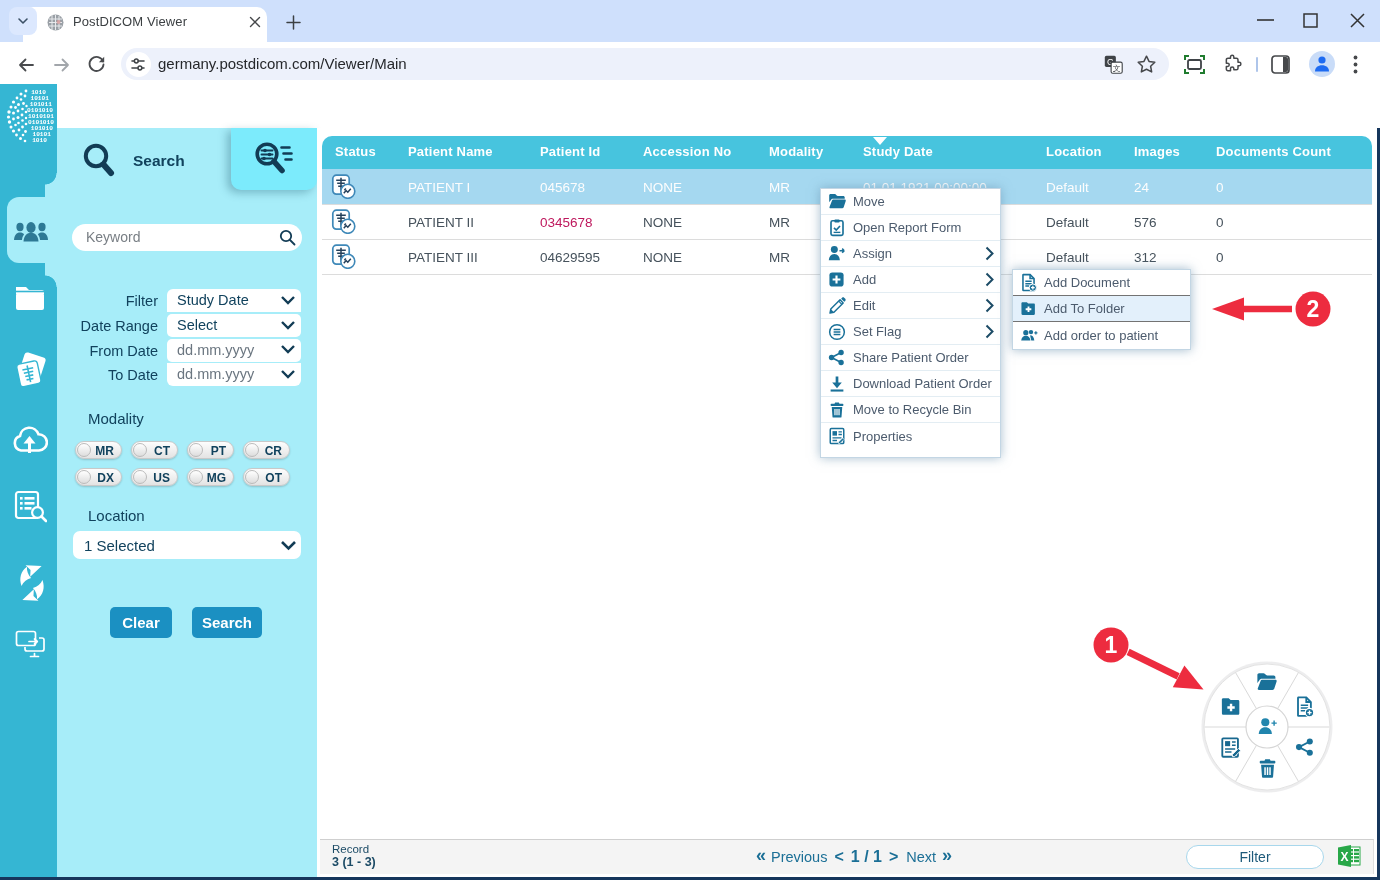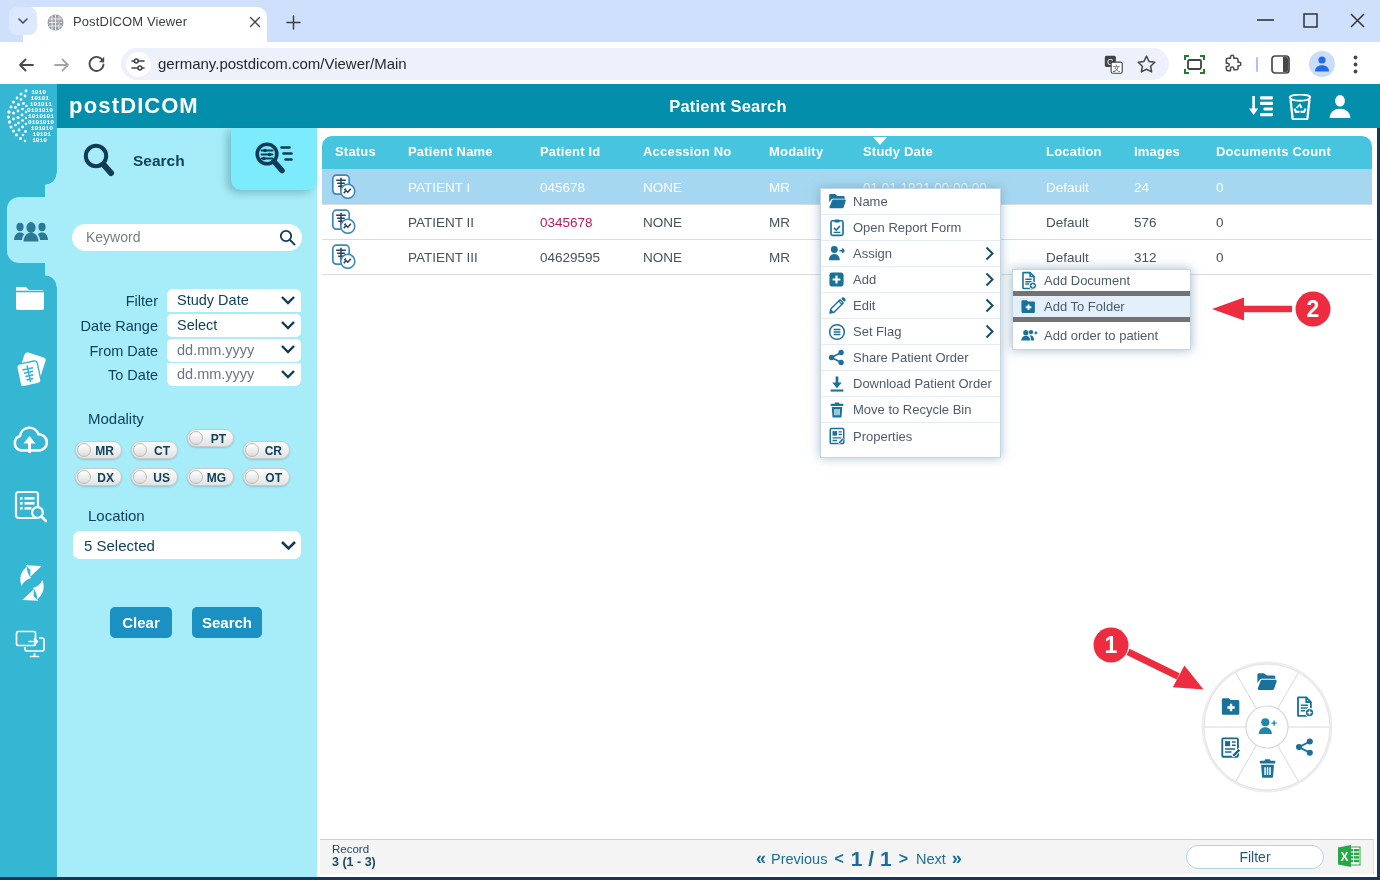--- a/index.html
+++ b/index.html
@@ -159,9 +159,6 @@
         <circle cx="2.5" cy="16.5" r="1.9"></circle>
       </g>
     </svg>
-<div id="appheader">
-      <div id="ptitle">Patient Search</div>
-    </div>
 <div id="logo">post<span style="letter-spacing:1px">DICOM</span></div>
 
 <svg class="abs" style="left:1249px;top:96px" width="24" height="22" viewBox="0 0 24 22" fill="#fff">

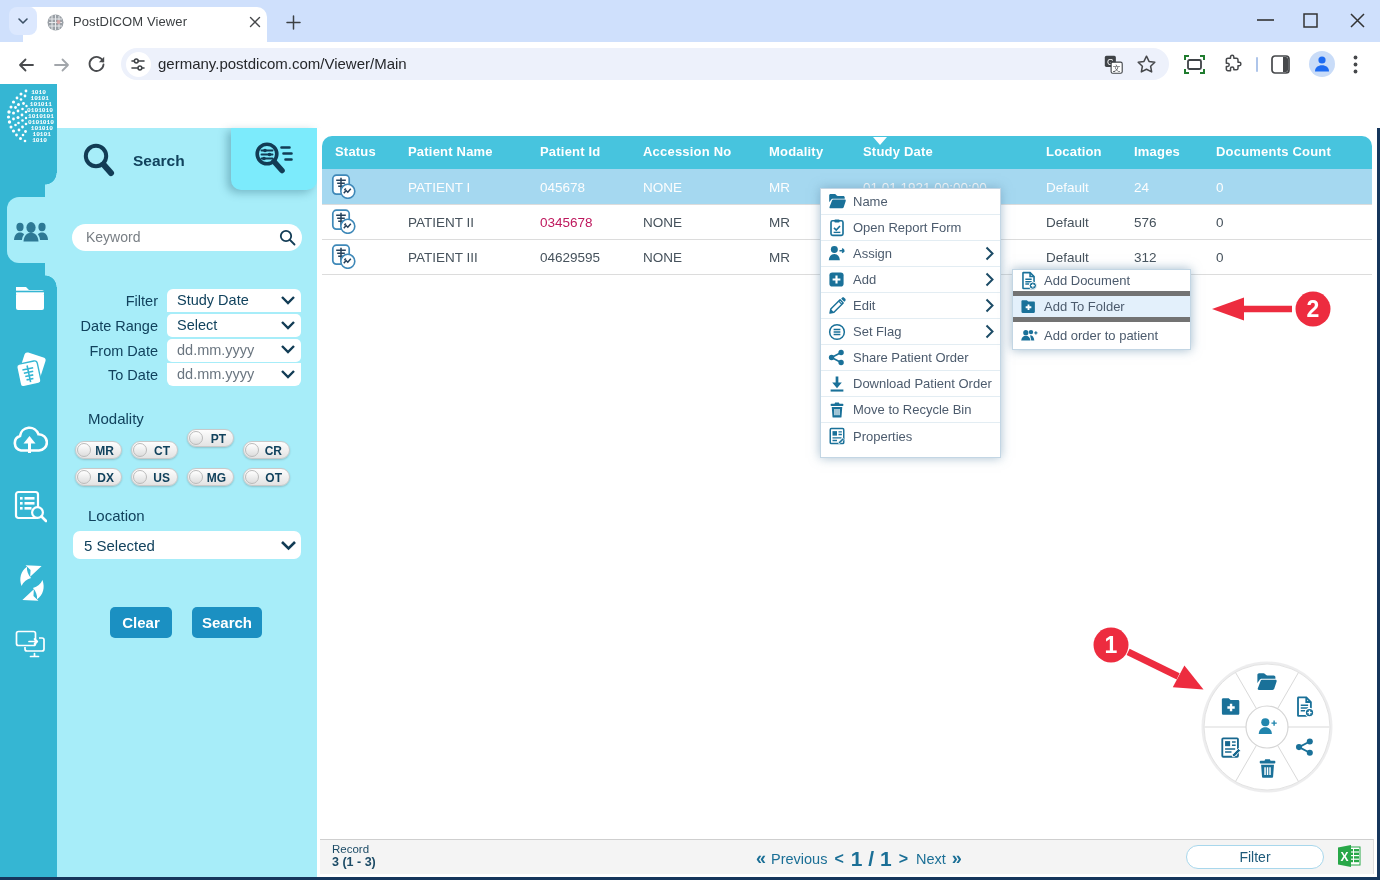--- a/index.html
+++ b/index.html
@@ -599,7 +599,7 @@
         <svg class="ic" width="19" height="19" viewBox="0 0 24 24">
           <use href="#ic-folderopen"></use>
         </svg>
-        <span class="txt">Name</span>
+        <span class="txt">Move</span>
       </div>
  <div class="mi">
         <svg class="ic" width="18" height="19" viewBox="0 0 24 24">

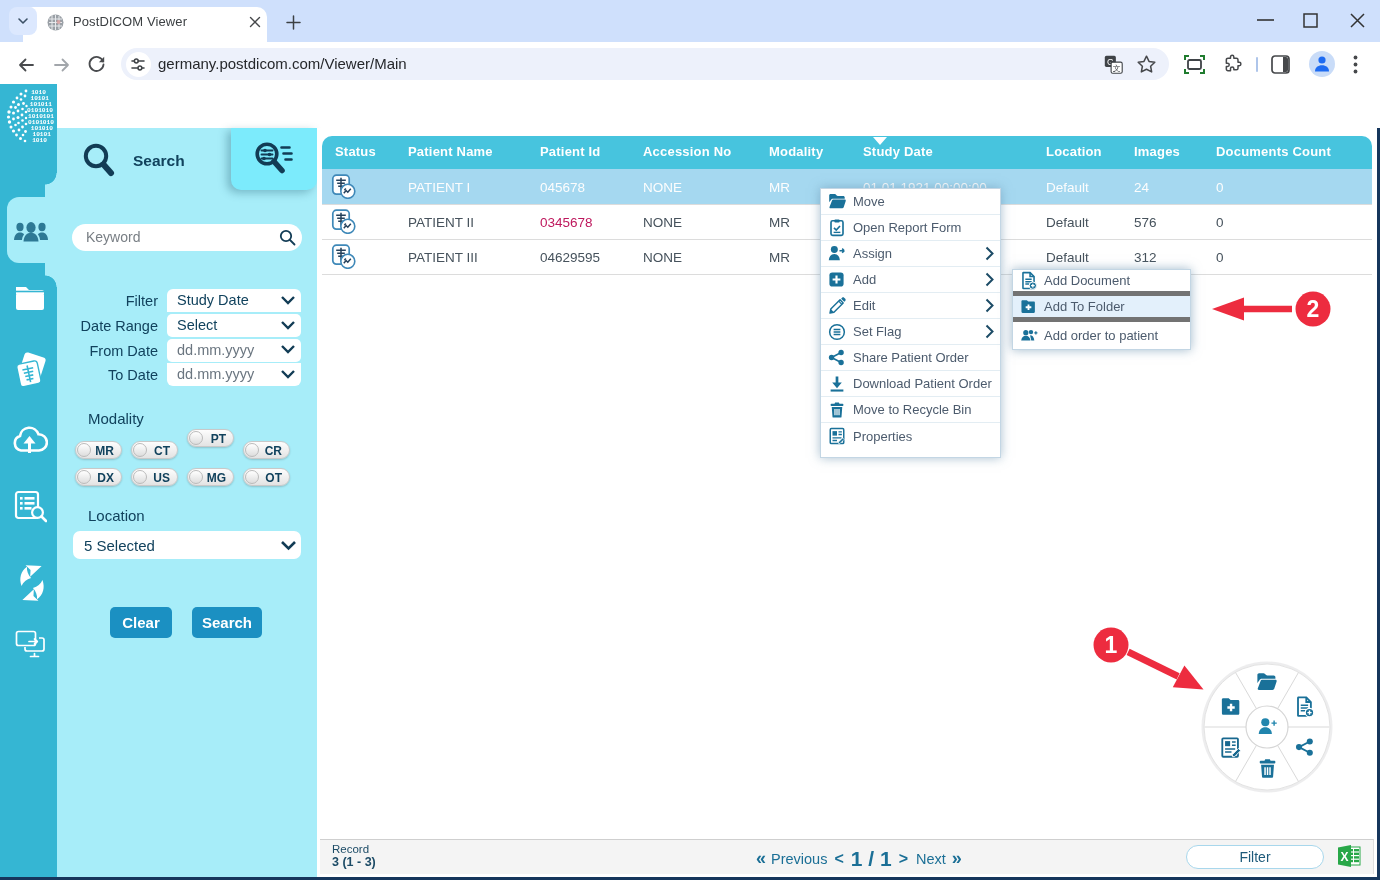--- a/index.html
+++ b/index.html
@@ -53,7 +53,7 @@
 .mi svg.ic{position:absolute;left:7px}
 .mi .arr{position:absolute;right:6px;top:5px}
 #smenu{position:absolute;left:1012px;top:269px;width:179px;height:81px;background:#fff;border:1px solid #c3d6e4;box-shadow:0 0 10px rgba(100,140,170,.6)}
-.si{position:relative;height:26px;border-bottom:5px solid #737373;display:flex;align-items:center}
+.si{position:relative;height:26px;border-bottom:1px solid #737373;display:flex;align-items:center}
 .si:last-child{border-bottom:none}
 .si .txt{position:absolute;left:31px;font-size:13px;color:#4c5b6d}
 .si svg.ic{position:absolute;left:6px}

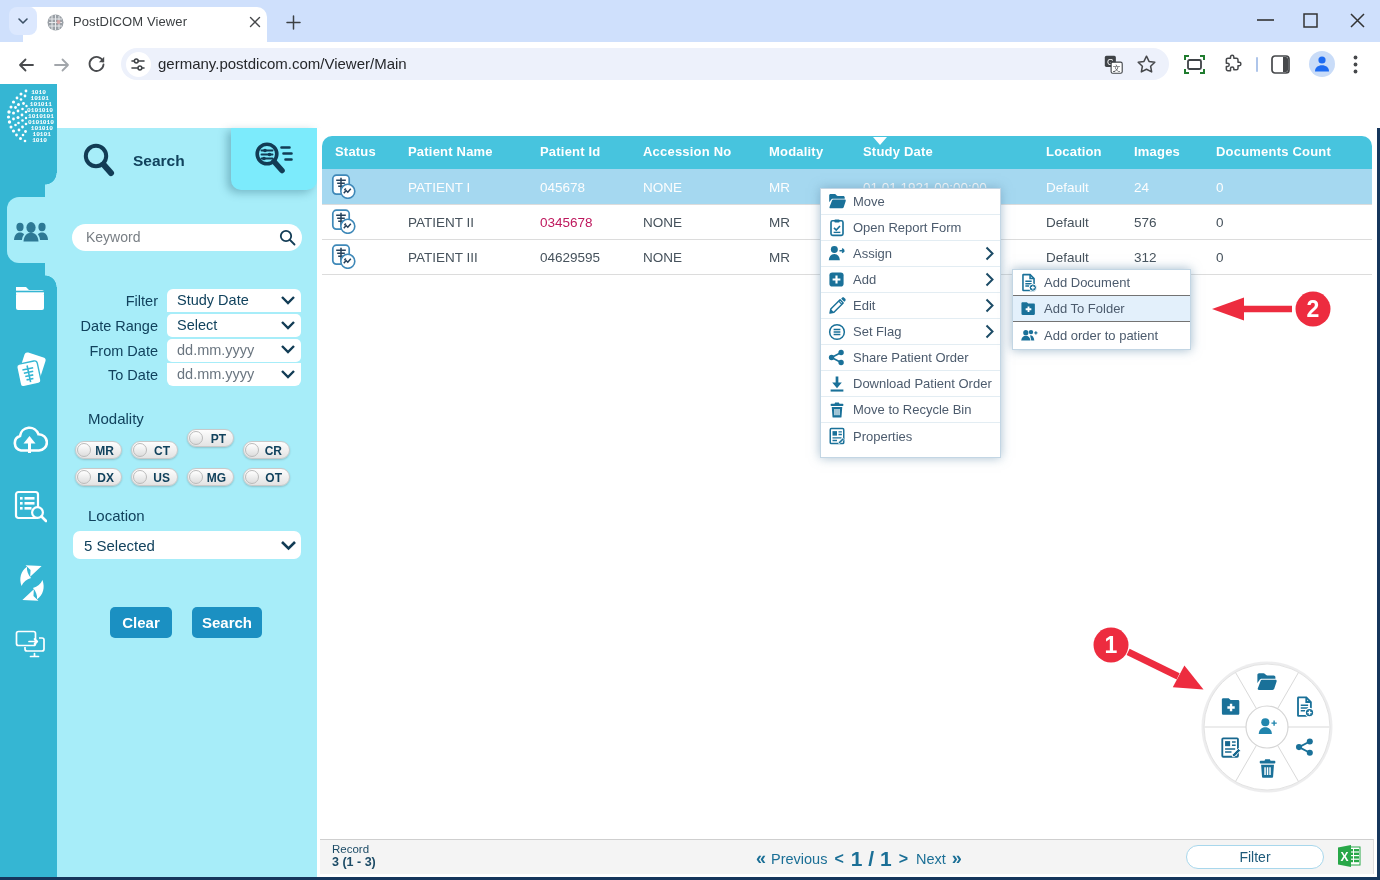--- a/index.html
+++ b/index.html
@@ -379,7 +379,7 @@
       <div class="knob"></div>
       <div class="tlabel">CT</div>
     </div>
-<div class="toggle" style="left:187px;top:429px">
+<div class="toggle" style="left:187px;top:441px">
       <div class="knob"></div>
       <div class="tlabel">PT</div>
     </div>

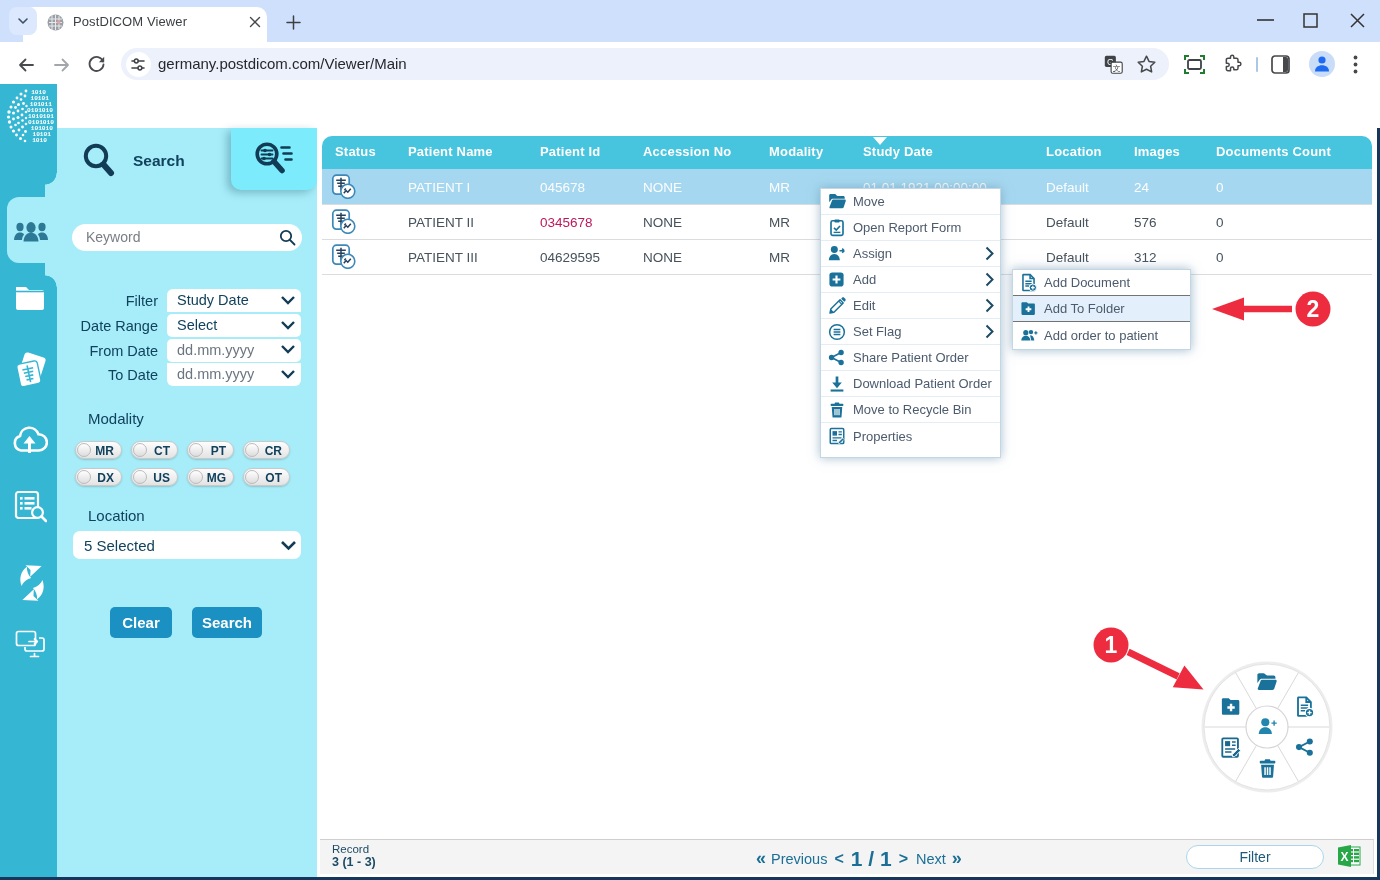--- a/index.html
+++ b/index.html
@@ -405,7 +405,7 @@
     </div>
 <div class="abs navy" style="left:88px;top:507px;font-size:15px">Location</div>
 <div class="pfield" style="left:73px;top:531px;width:228px;height:28px;border-radius:7px"></div>
-<div class="abs navy" style="left:84px;top:537px;font-size:15px">5 Selected</div>
+<div class="abs navy" style="left:84px;top:537px;font-size:15px">1 Selected</div>
 <svg class="abs" style="left:281px;top:541px" width="15" height="10" viewBox="0 0 15 10">
       <path d="M1 1l6.5 6.5L14 1" fill="none" stroke="#123c55" stroke-width="2.6"></path>
     </svg>

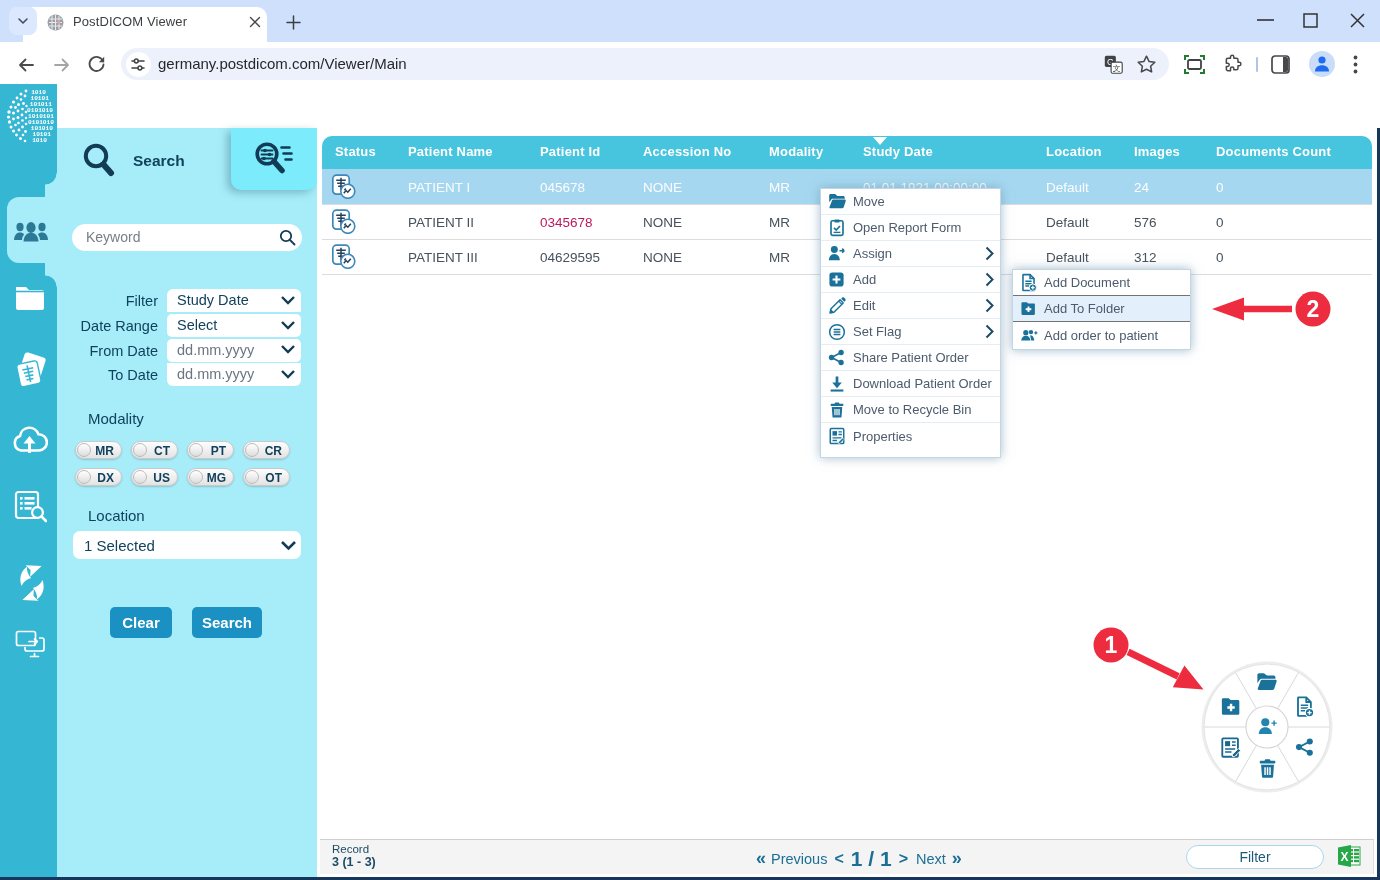--- a/index.html
+++ b/index.html
@@ -470,7 +470,7 @@
  <b style="font-size:18px;margin-top:-2px">«</b>
       <span style="margin:0 7px 0 5px">Previous</span>
       <b style="font-size:16px">&lt;</b>
-      <b style="font-size:21px;margin:0 7px">1 / 1</b>
+      <b style="font-size:16px;margin:0 7px">1 / 1</b>
       <b style="font-size:16px">&gt;</b>
       <span style="margin:0 6px 0 8px">Next</span>
       <b style="font-size:18px;margin-top:-2px">»</b>

